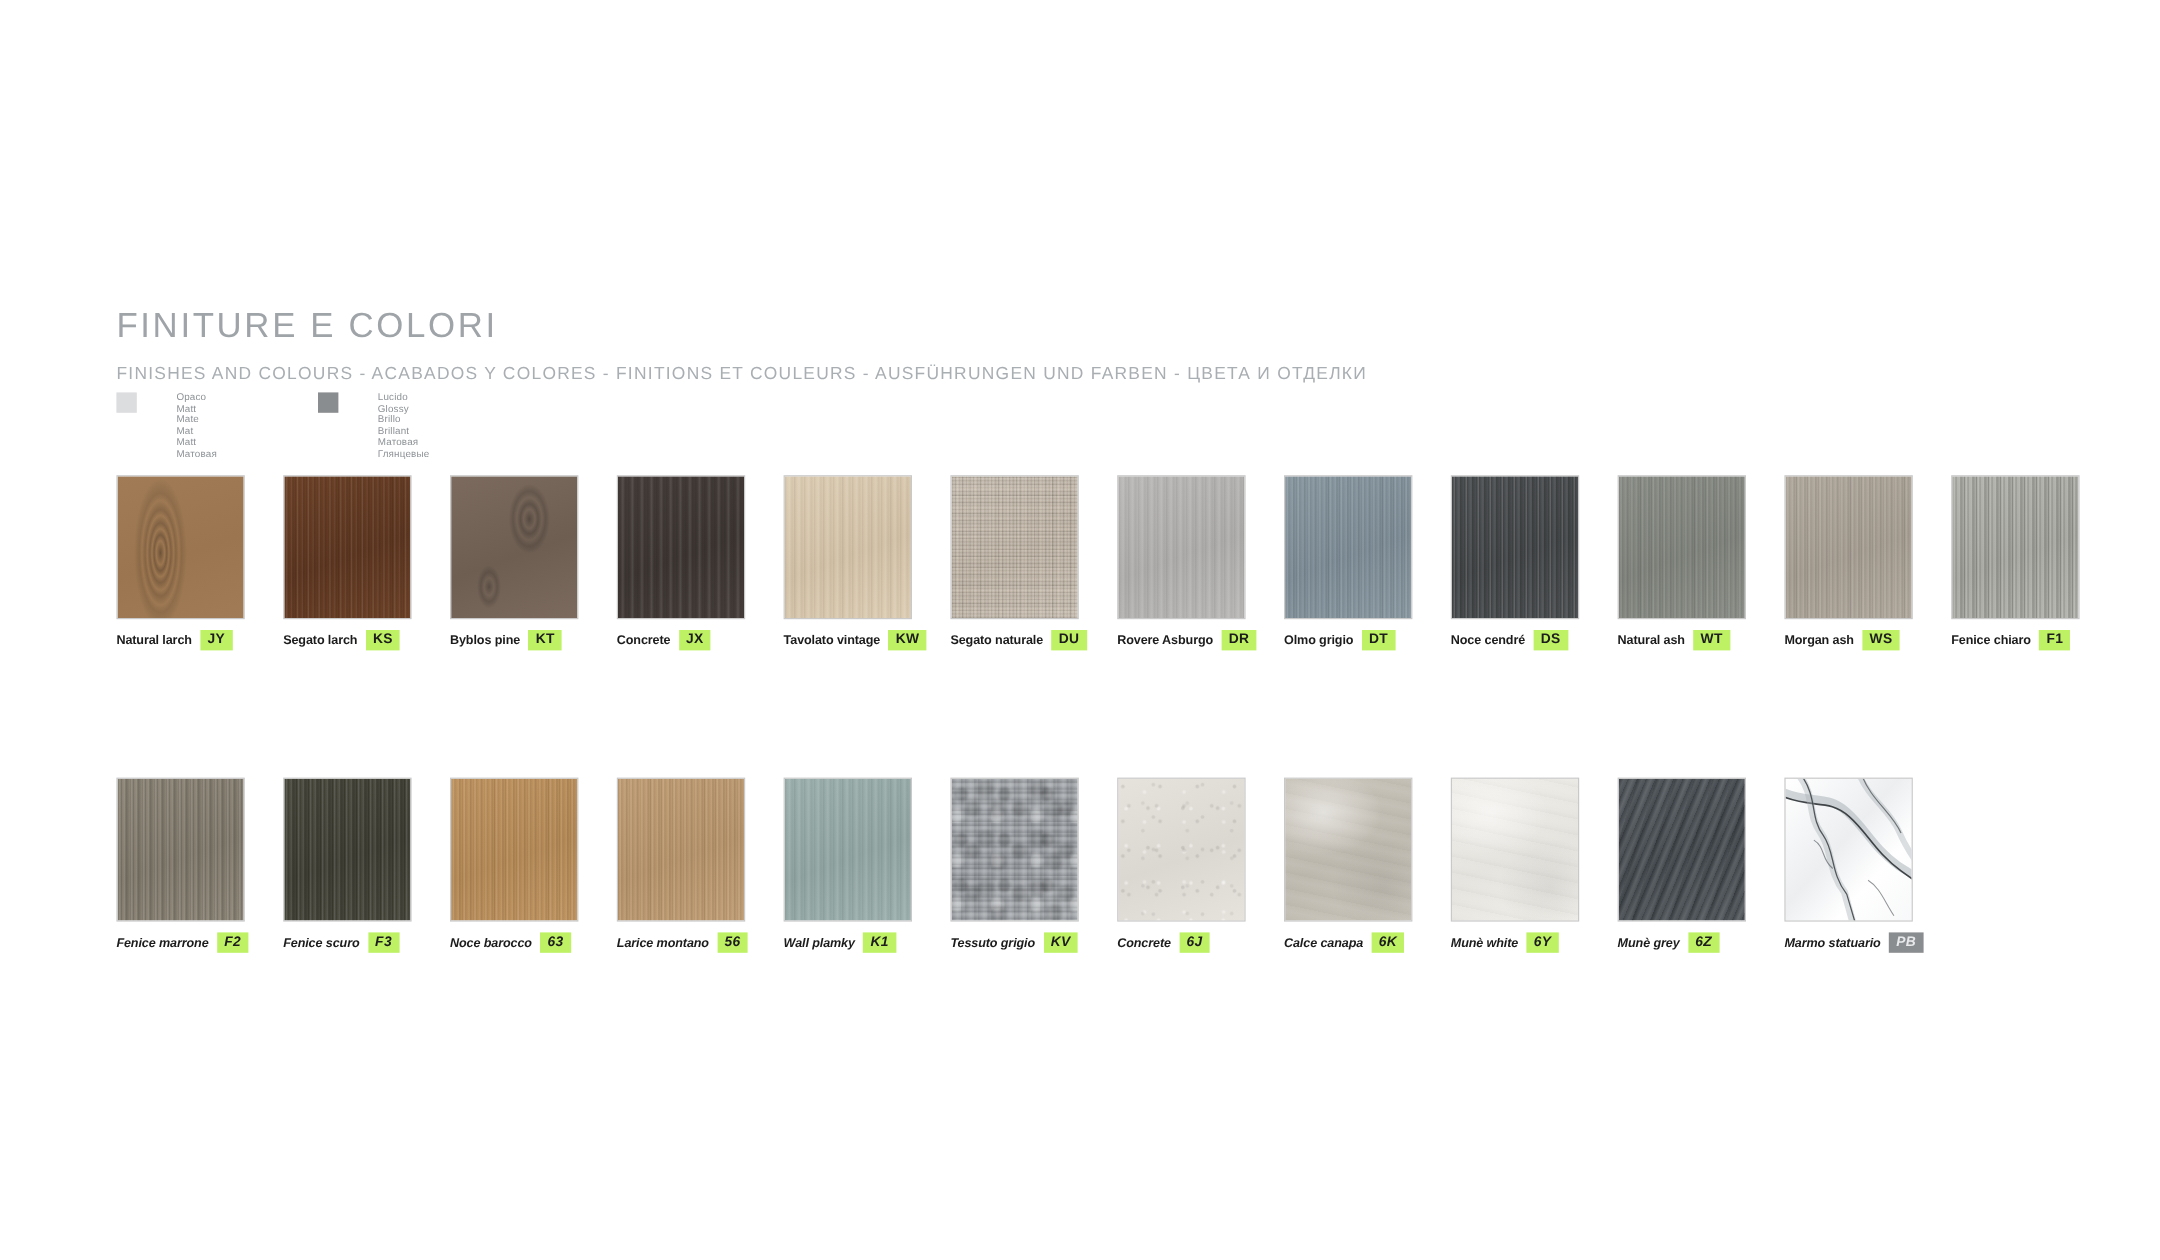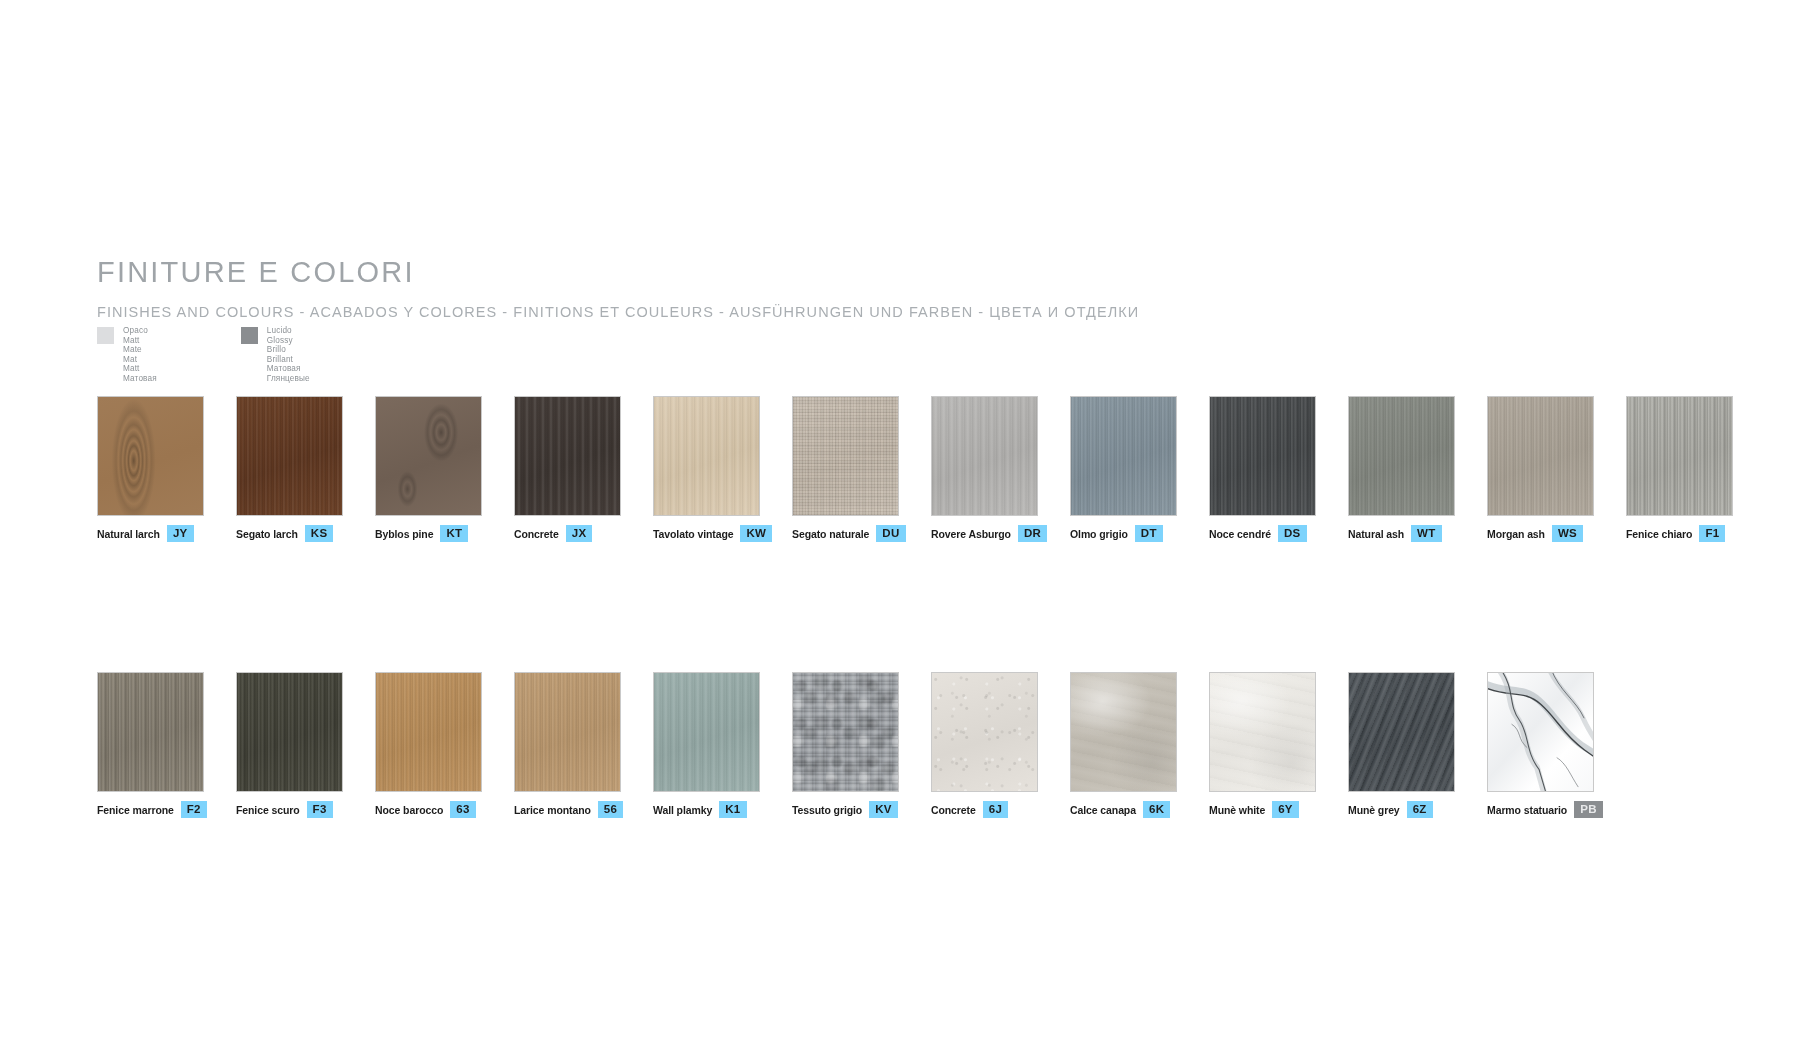--- a/index.html
+++ b/index.html
@@ -64,6 +64,7 @@
   .legend-words {
     display: flex;
     flex-direction: column;
+    margin-left: 24px;
   }
   .legend-words span {
     font-size: 8.2px;

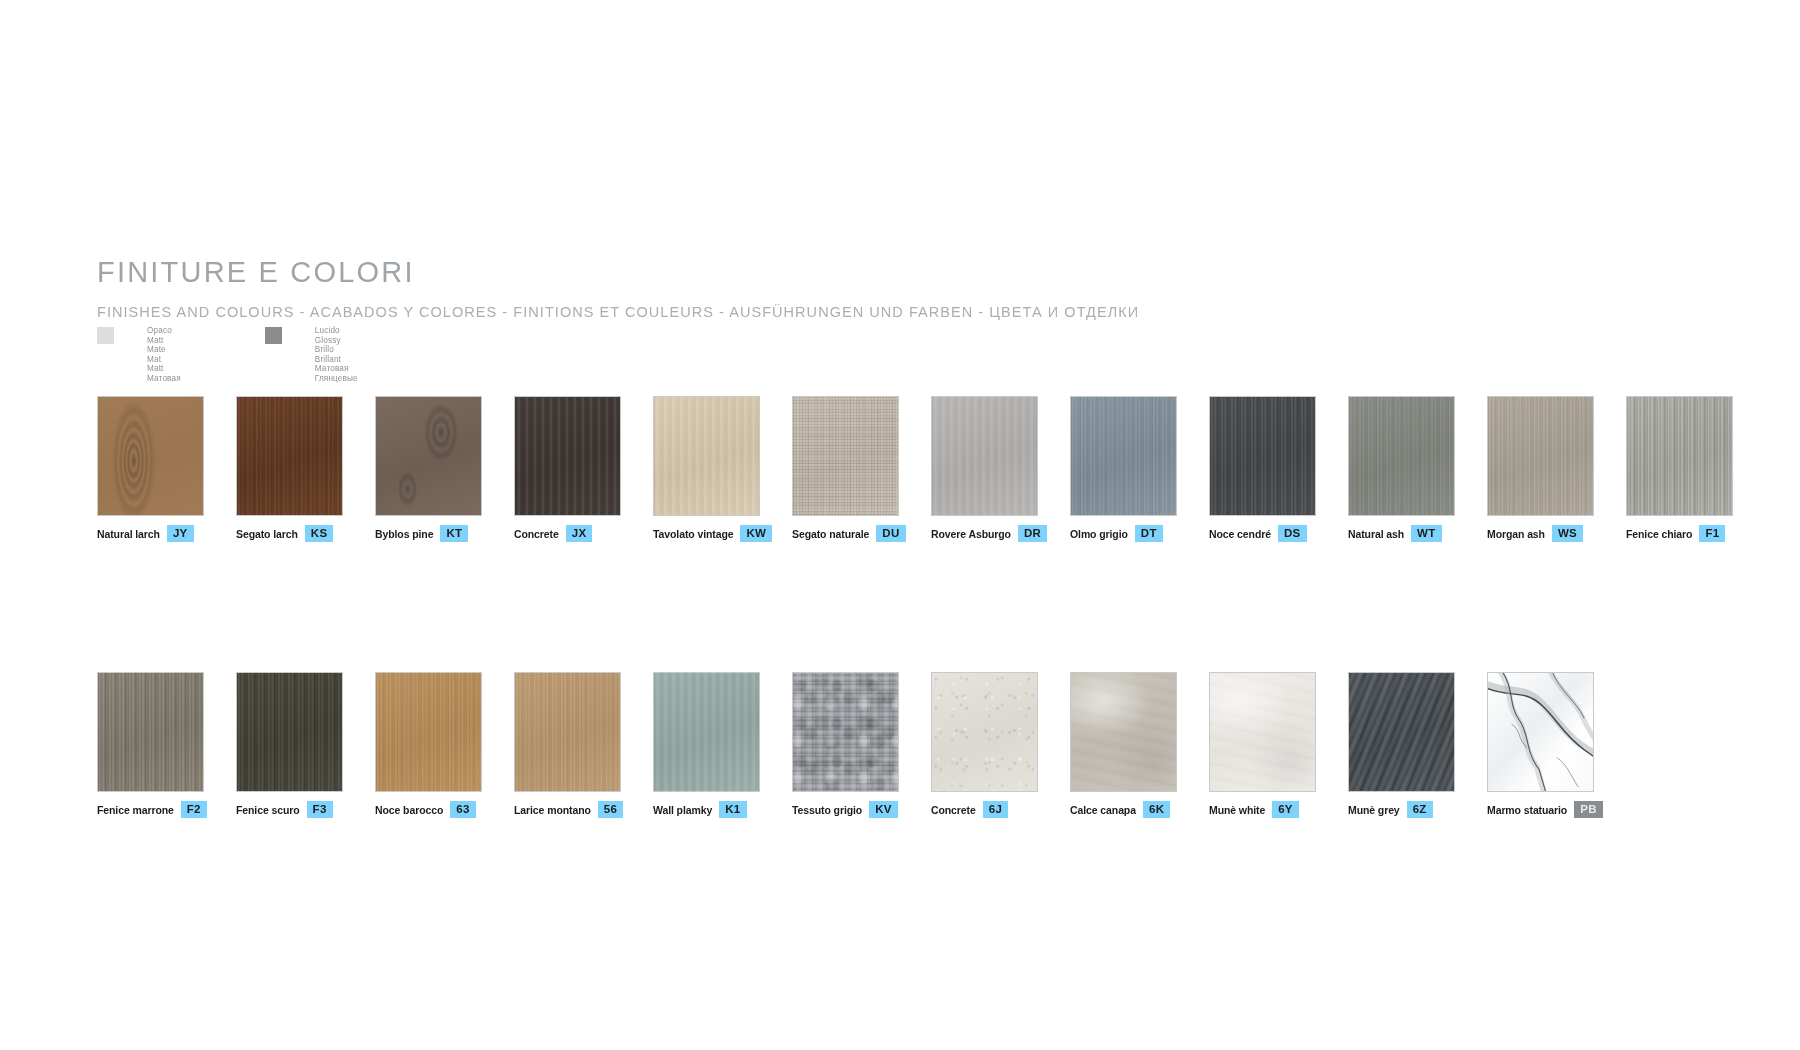--- a/index.html
+++ b/index.html
@@ -115,7 +115,7 @@
     font-size: 11.5px;
     font-weight: 700;
     color: #1c1c1c;
-    background: #7dd3fc;
+    background: #bef264;
     padding: 2px 6px 2px 6px;
     line-height: 13px;
     letter-spacing: 0.3px;

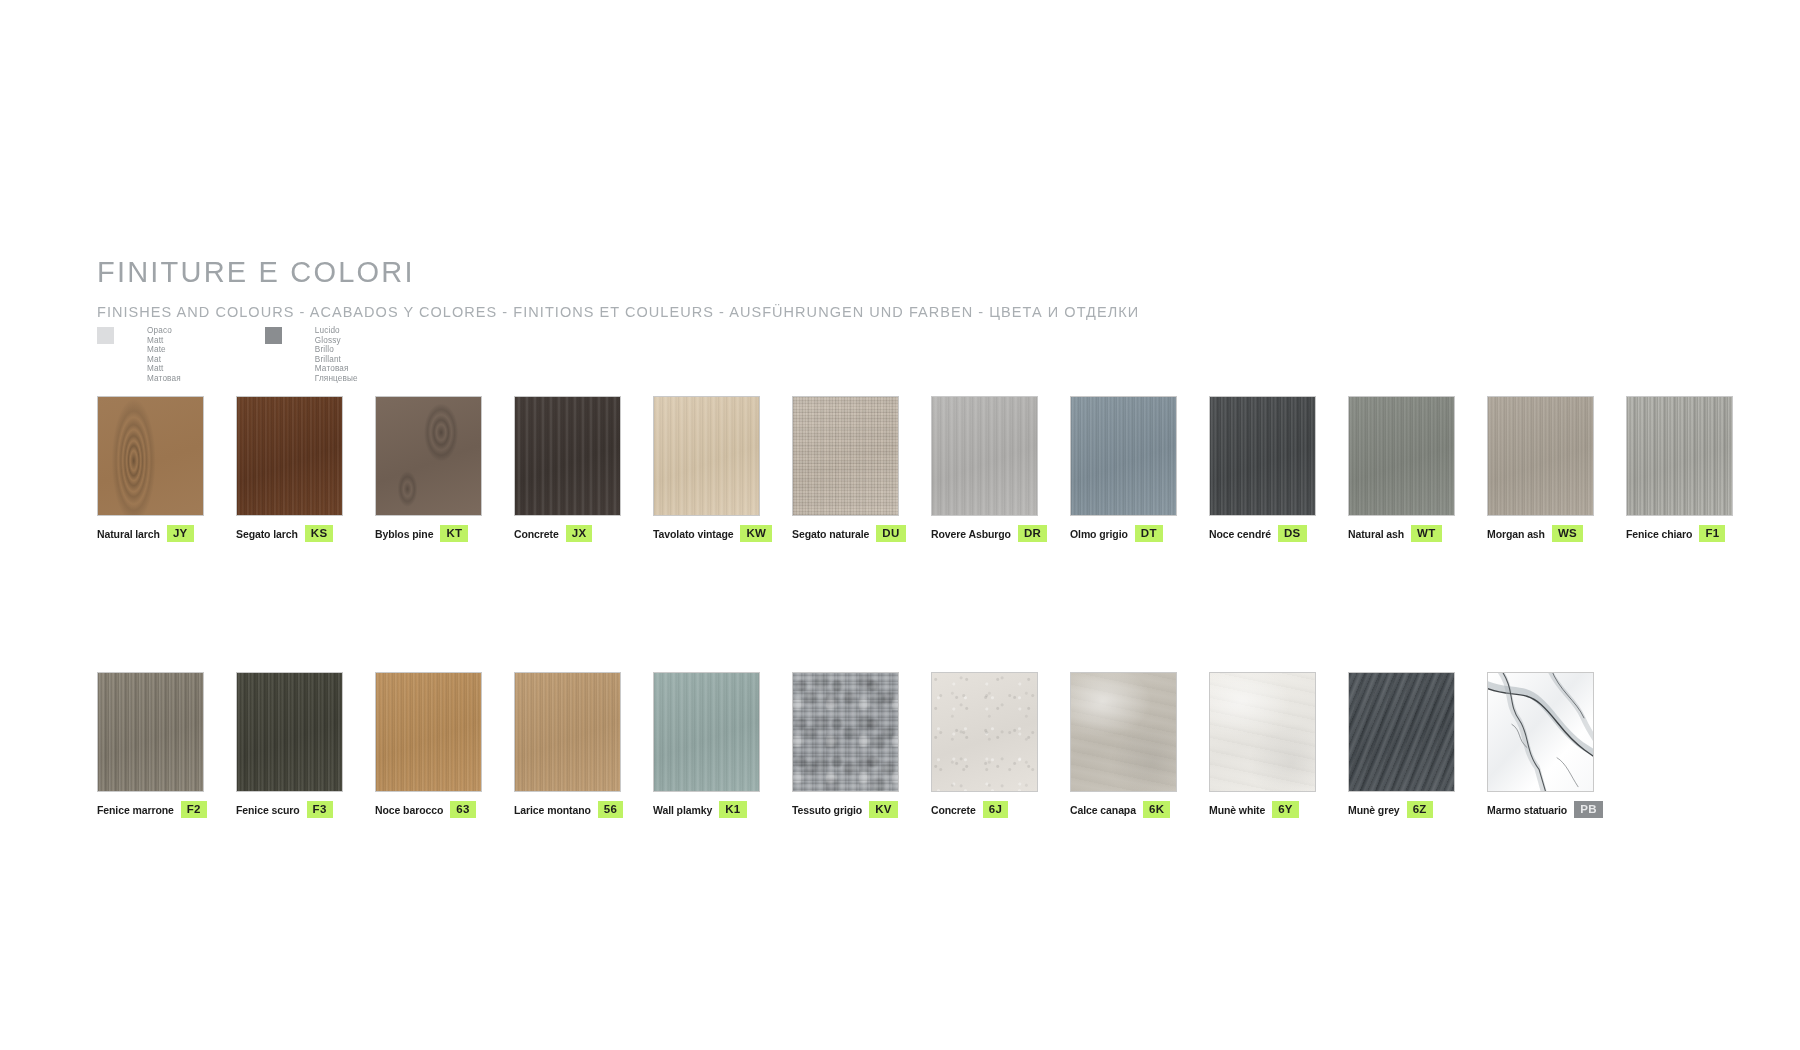--- a/index.html
+++ b/index.html
@@ -82,7 +82,7 @@
     gap: 0px;
   }
   #row-1 { top: 396px; }
-  #row-2 { top: 672px; }
+  #row-2 { top: 648px; font-style: italic; }
 
   .swatch-cell {
     width: 139px;

